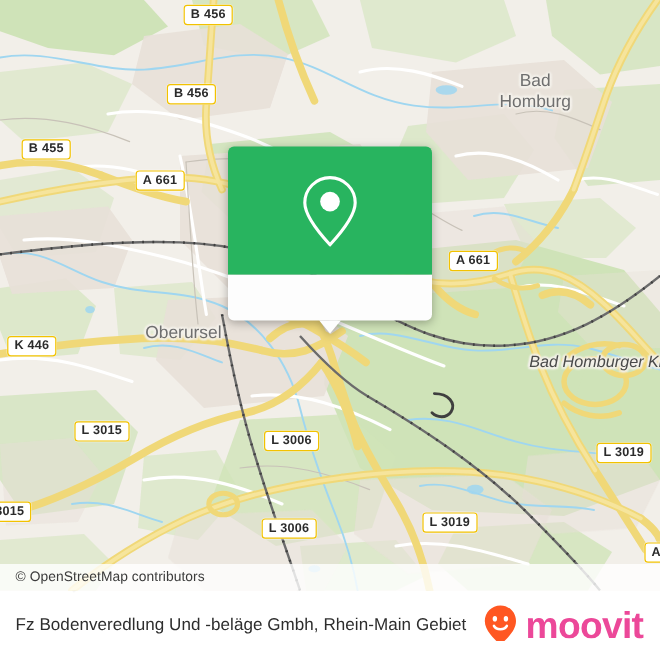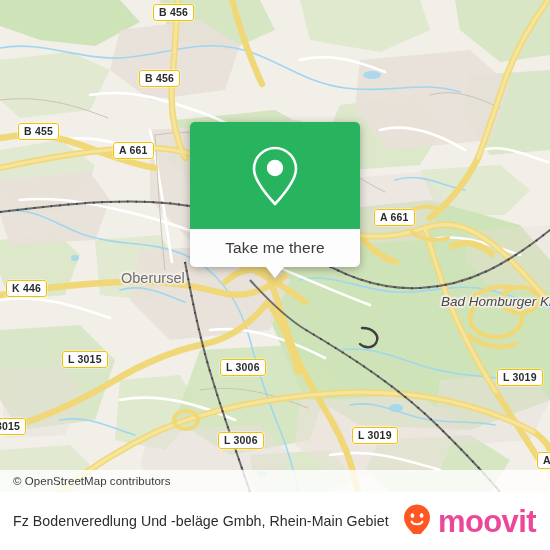--- a/index.html
+++ b/index.html
@@ -370,6 +370,10 @@
     <div class="shield" style="left:352px; top:427px;">L 3019</div>
     <div class="shield" style="left:537px; top:452px;">A</div>
 
+    <div class="place city2" style="left:401px; top:60px; width:90px;">
+      <div>Bad</div>
+      <div>Homburg</div>
+    </div>
     <div class="place" style="left:121px; top:270px;">Oberursel</div>
     <div class="place junction" style="left:441px; top:294px;">Bad Homburger Kre</div>
 

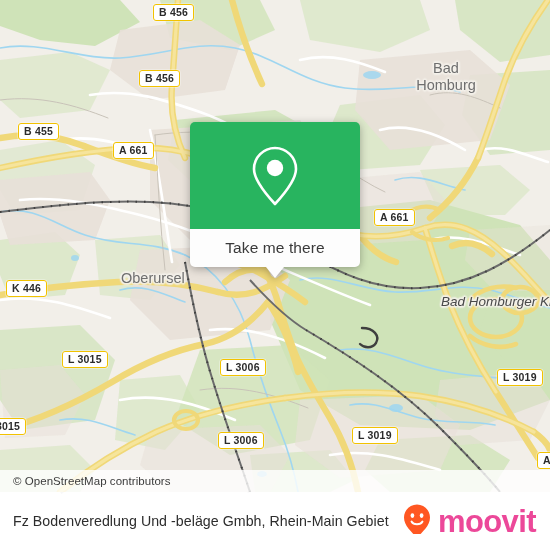--- a/index.html
+++ b/index.html
@@ -358,7 +358,7 @@
 
     <div class="shield" style="left:153px; top:4px;">B 456</div>
     <div class="shield" style="left:139px; top:70px;">B 456</div>
-    <div class="shield" style="left:18px;  top:123px;text-align:center;">B 455</div>
+    <div class="shield" style="left:18px;  top:116px;text-align:center;">B 455</div>
     <div class="shield" style="left:113px; top:142px;">A 661</div>
     <div class="shield" style="left:374px; top:209px;">A 661</div>
     <div class="shield" style="left:6px;   top:280px;">K 446</div>

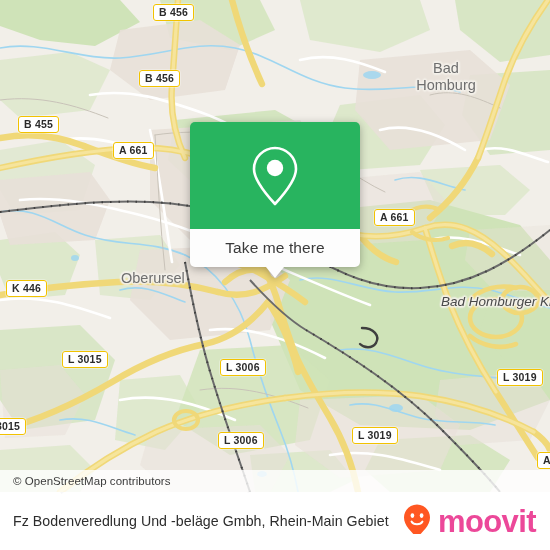--- a/index.html
+++ b/index.html
@@ -385,7 +385,6 @@
         </svg>
       </div>
       <div id="callout-bottom">
-        <span id="callout-label">Take me there</span>
         <div id="callout-tail"></div>
       </div>
     </div>

